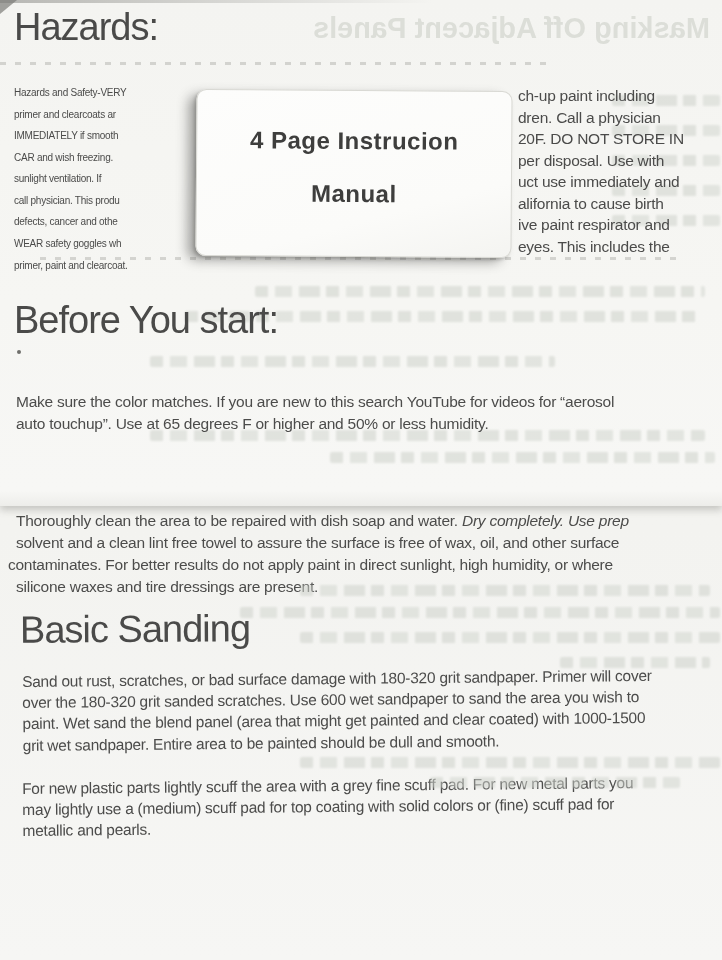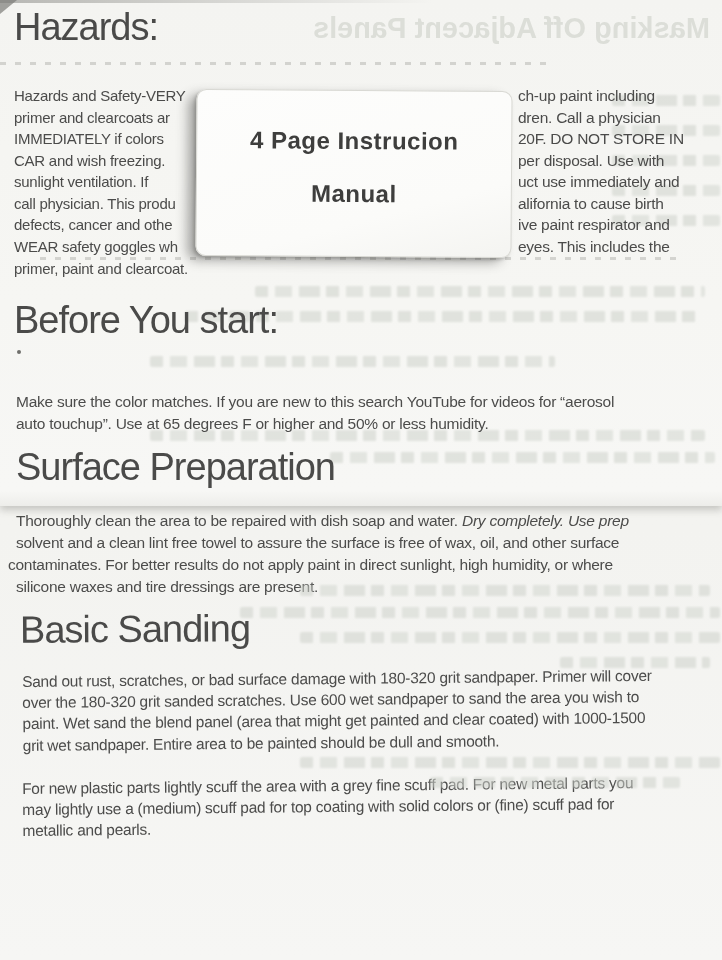--- a/index.html
+++ b/index.html
@@ -26,7 +26,7 @@
     position:absolute; white-space:nowrap;
     font-size:15.5px; letter-spacing:-0.25px; color:#4c4c4b;
   }
-  .rowL { position:absolute; left:14px; white-space:nowrap; font-size:15px; letter-spacing:-0.25px; }
+  .rowL { position:absolute; left:14px; white-space:nowrap; font-size:10px; letter-spacing:-0.25px; }
   .rowR { position:absolute; left:518px; white-space:nowrap; font-size:15.5px; letter-spacing:-0.25px; }
   .para { position:absolute; }
   .para > div { white-space:nowrap; font-size:15.5px; letter-spacing:-0.25px; line-height:21.2px; color:#4c4c4b; }

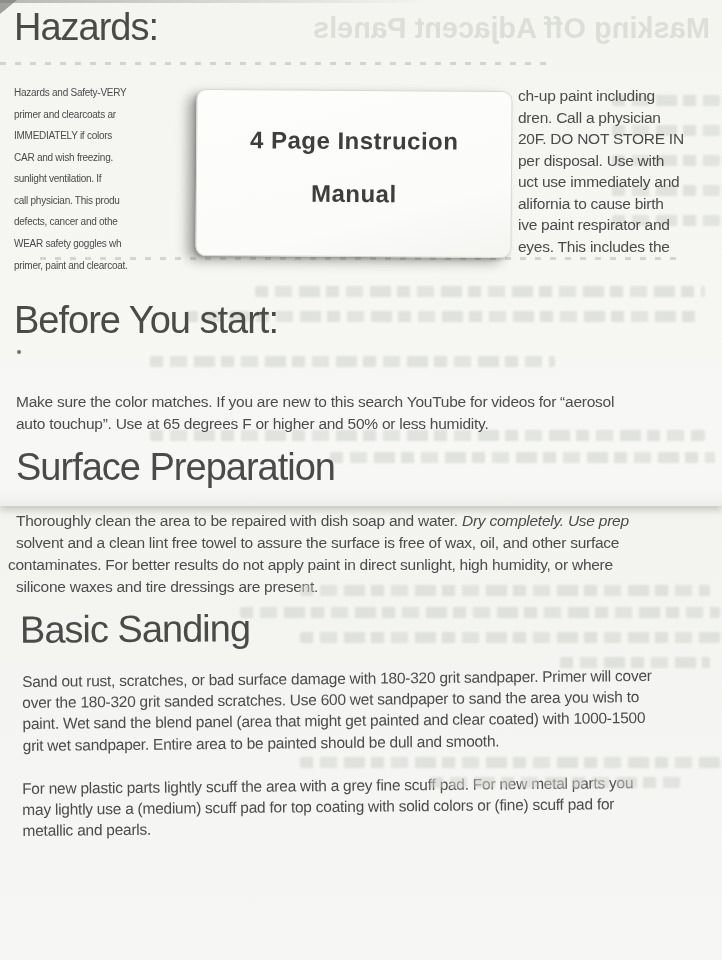--- a/index.html
+++ b/index.html
@@ -130,7 +130,7 @@
       <span class="rowR" style="top:87px">ch-up paint including</span>
       <span class="rowL" style="top:108.5px">primer and clearcoats ar</span>
       <span class="rowR" style="top:108.5px">dren. Call a physician</span>
-      <span class="rowL" style="top:130px">IMMEDIATELY if colors</span>
+      <span class="rowL" style="top:130px">IMMEDIATELY if smooth</span>
       <span class="rowR" style="top:130px">20F. DO NOT STORE IN</span>
       <span class="rowL" style="top:151.5px">CAR and wish freezing.</span>
       <span class="rowR" style="top:151.5px">per disposal. Use with</span>

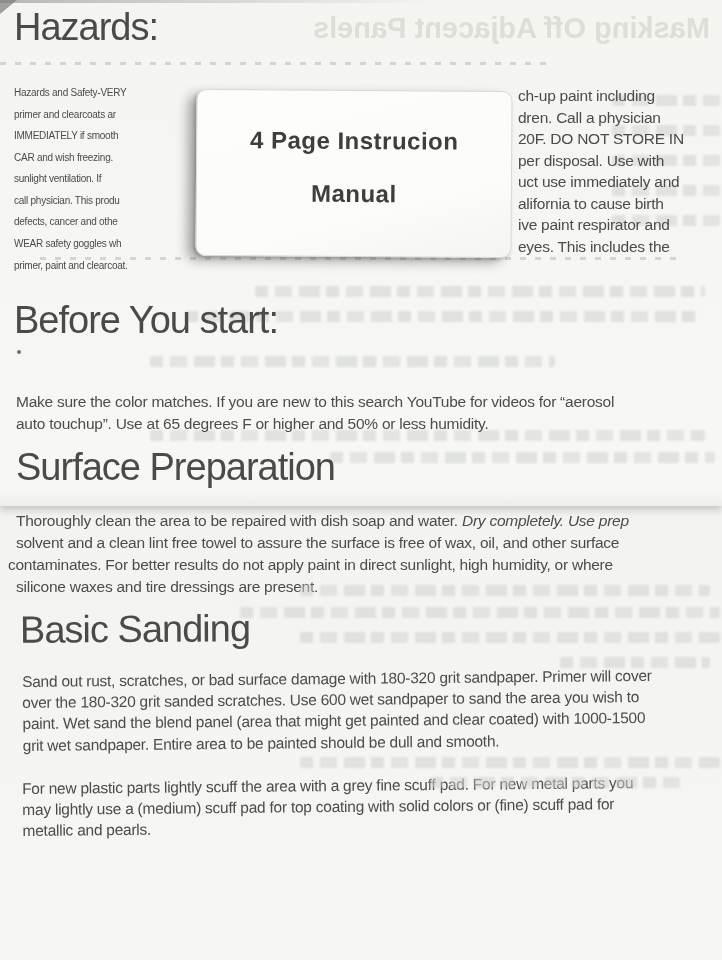--- a/index.html
+++ b/index.html
@@ -155,7 +155,6 @@
     <div class="bodyline" style="left:16px;top:393px">Make sure the color matches.  If you are new to this search YouTube for videos for “aerosol</div>
     <div class="bodyline" style="left:16px;top:415px">auto touchup”.  Use at 65 degrees F or higher and 50% or less humidity.</div>
 
-    <div class="h1" style="left:16px;top:446px">Surface Preparation</div>
   </div>
 
   <div class="corner-mark"></div>

